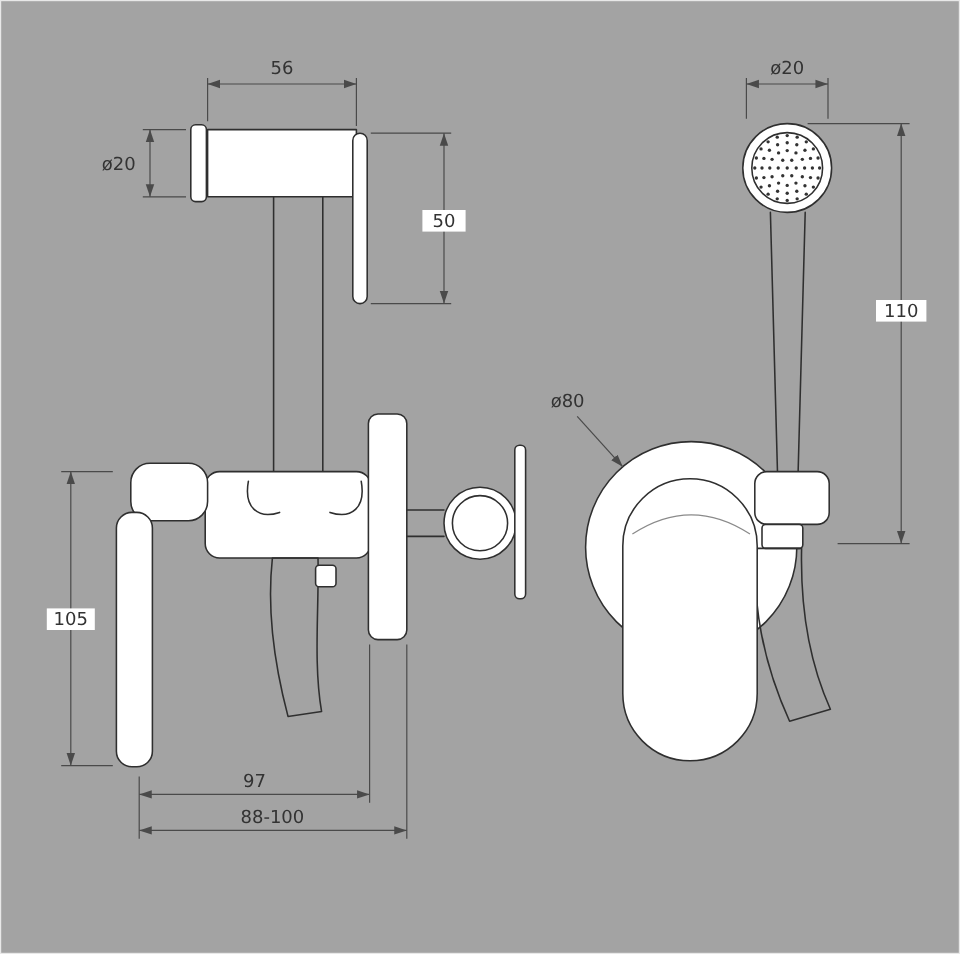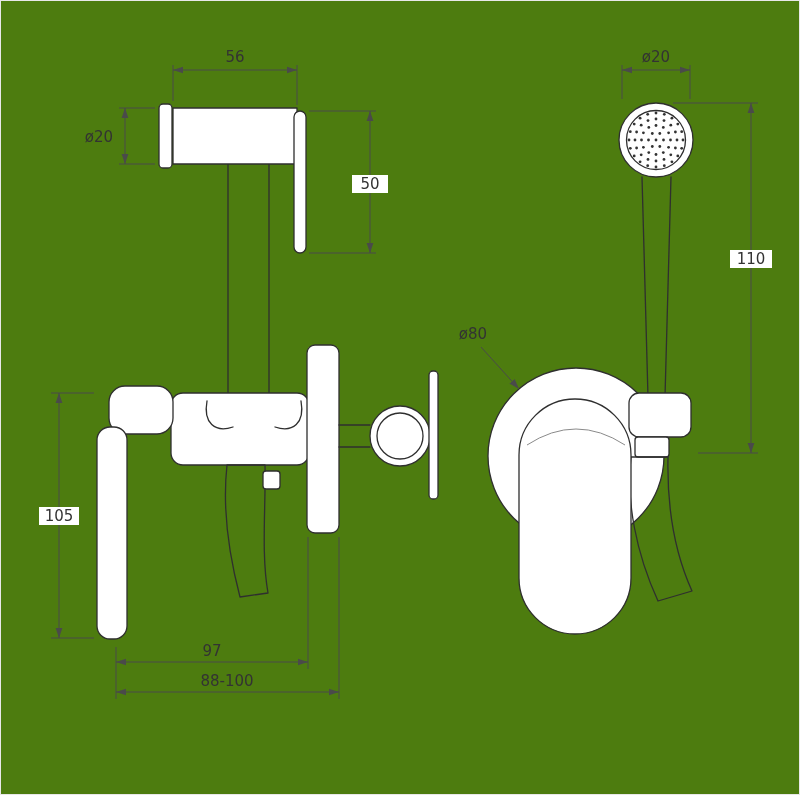--- a/index.html
+++ b/index.html
@@ -4,7 +4,7 @@
 <style>
   html,body{margin:0;padding:0;background:#fff;}
   .canvas{
-    width:800px;height:795px;position:relative;background:#4d7c0f;
+    width:800px;height:795px;position:relative;background:#a3a3a3;
     border:1px solid #e8e8e8;box-sizing:border-box;
     font-family:"DejaVu Sans", sans-serif;
   }

